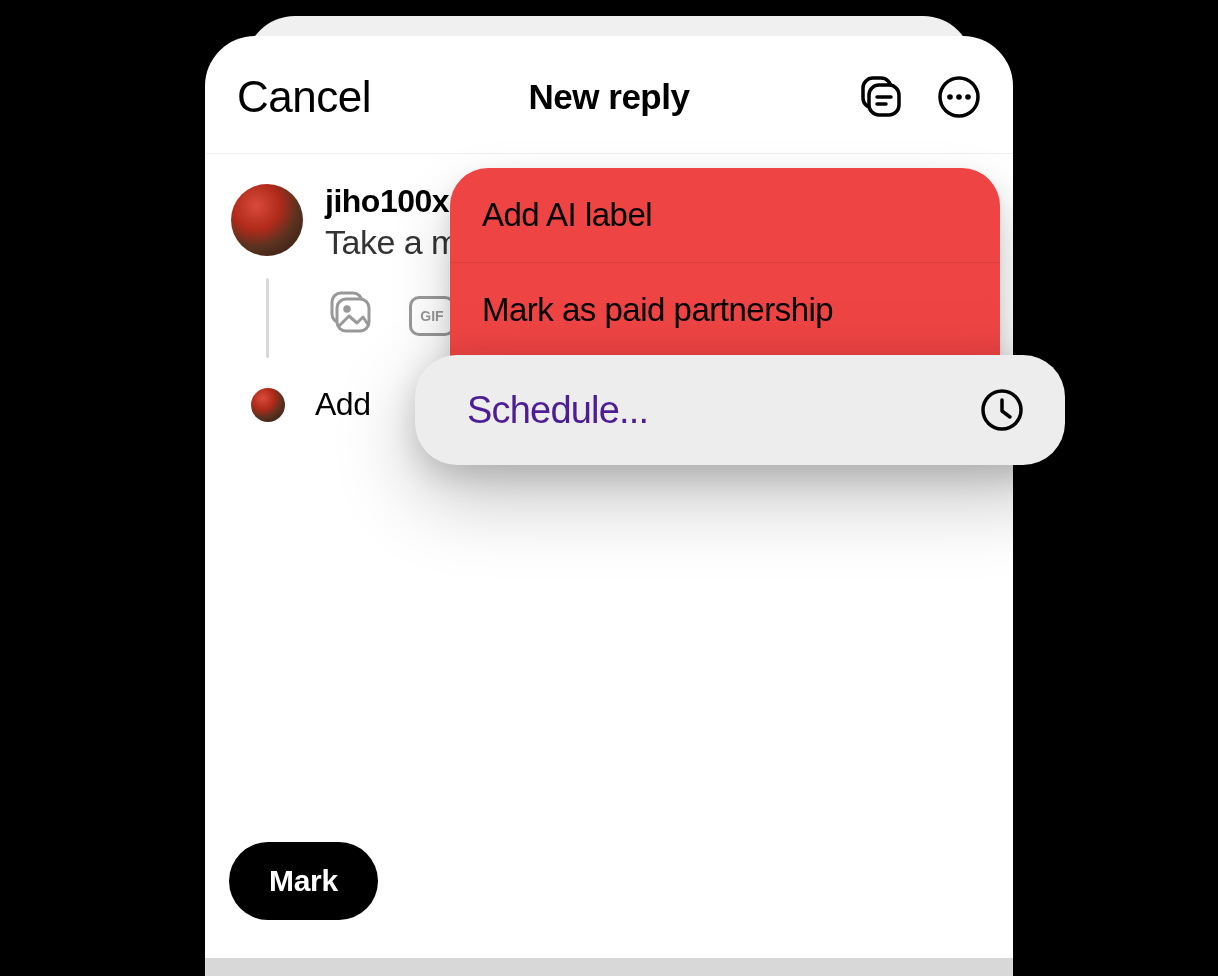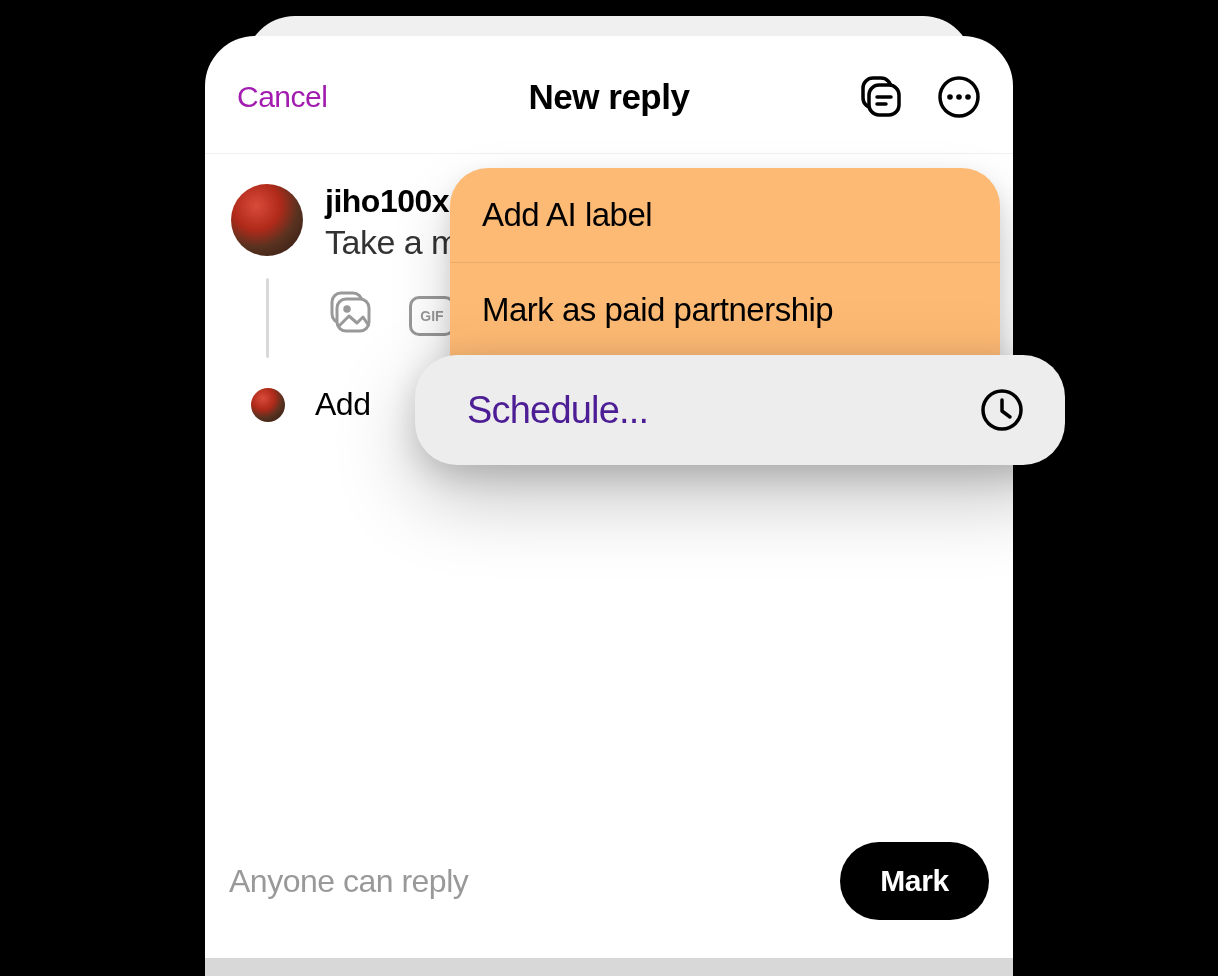--- a/index.html
+++ b/index.html
@@ -47,9 +47,9 @@
       height: 118px;
     }
     .cancel {
-      font-size: 30px;
-      font-weight: 400;
-      color: #a21caf;
+      font-size: 44px;
+      font-weight: 400;
+      color: #000000;
       cursor: pointer;
       letter-spacing: -0.5px;
     }

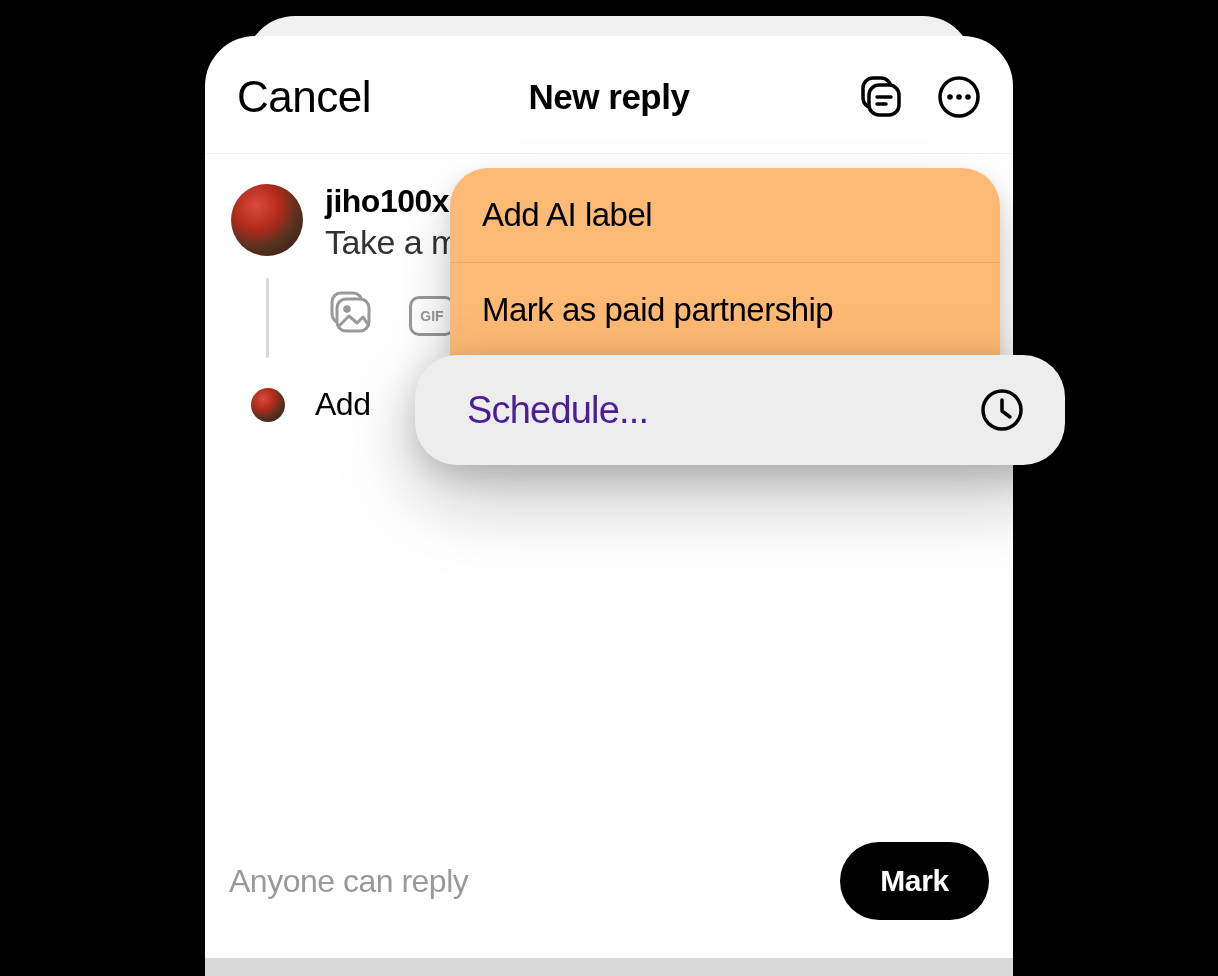--- a/index.html
+++ b/index.html
@@ -196,7 +196,7 @@
       width: 616px;
     }
     .menu-top {
-      background: #fdba74;
+      background: #ef4444;
       border-radius: 38px 38px 0 0;
       overflow: hidden;
       box-shadow: 0 30px 60px rgba(0,0,0,0.18), 0 8px 20px rgba(0,0,0,0.10);

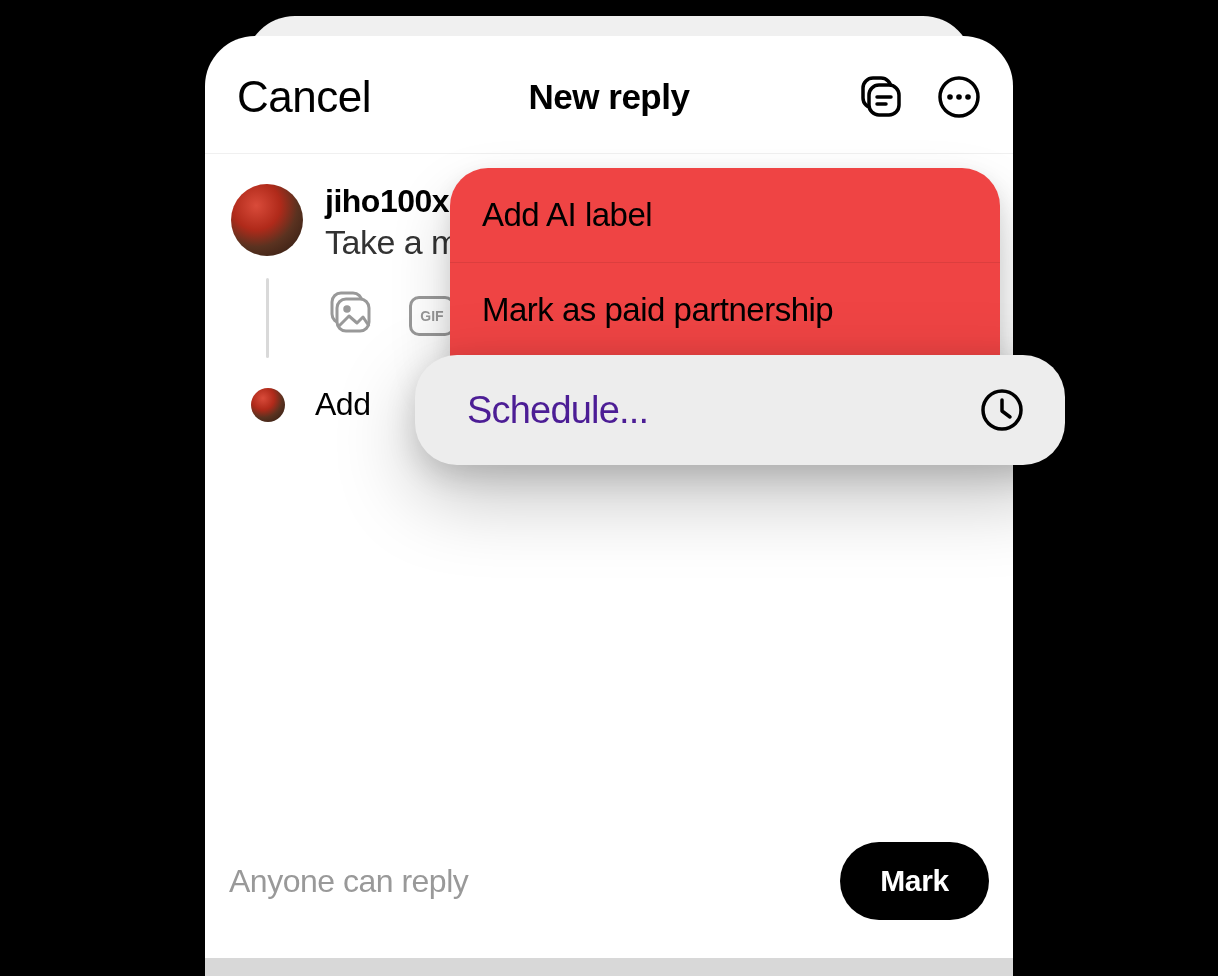--- a/index.html
+++ b/index.html
@@ -292,7 +292,6 @@
     </div>
 
     <div class="footer">
-      <div class="reply-setting">Anyone can reply</div>
       <div class="post-btn">Mark</div>
     </div>
     <div class="bottom-strip"></div>

